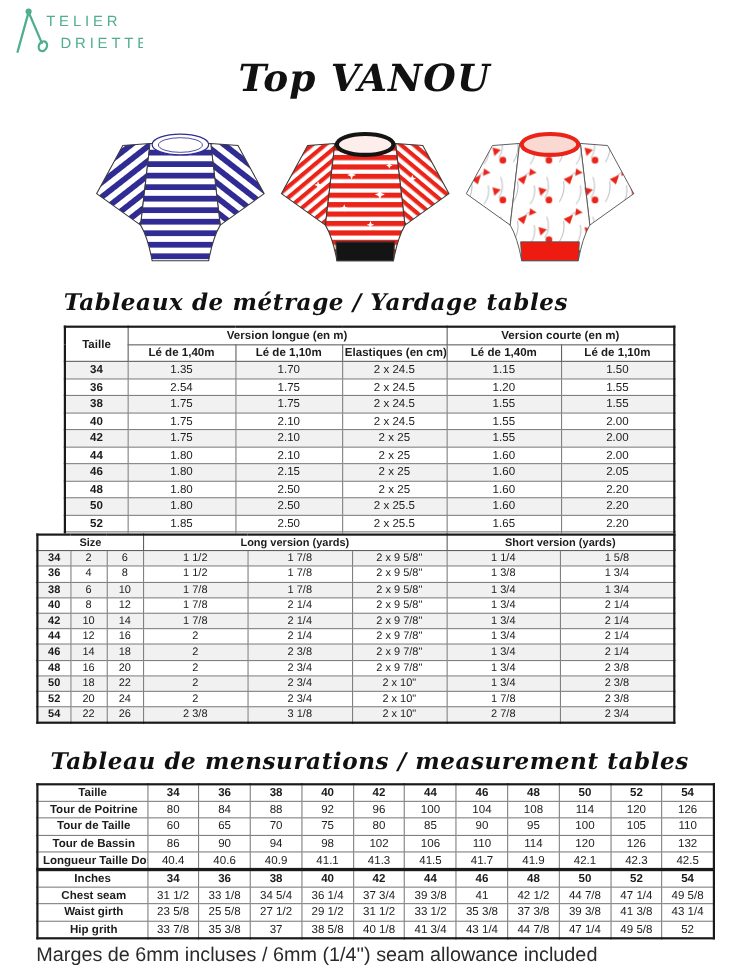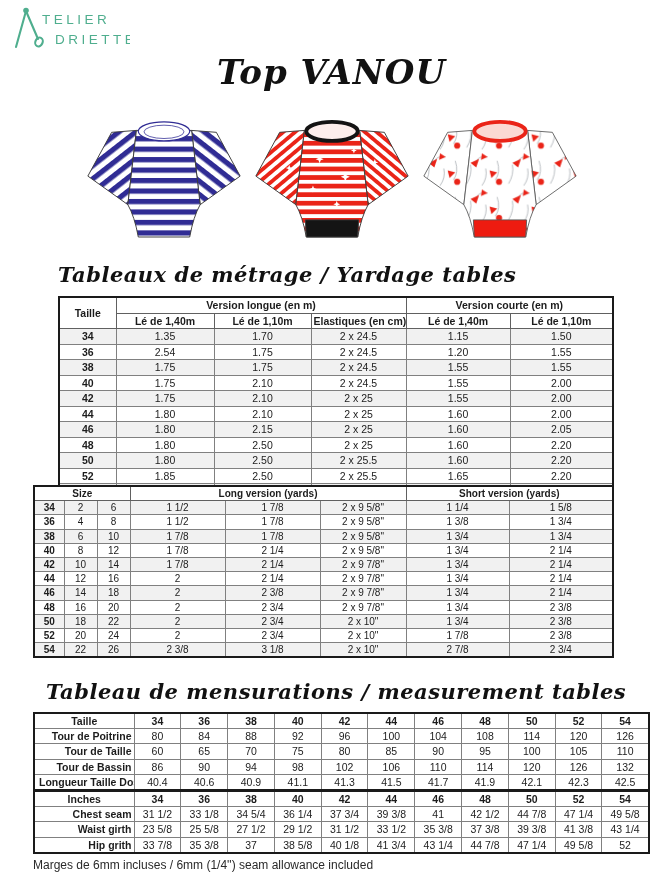--- a/index.html
+++ b/index.html
@@ -38,7 +38,7 @@
   th { font-weight:bold; }
   td { font-weight:normal; }
   tr.alt td, tr.alt th.rowhead { background:#f1f1f1; }
-  th.lbl { text-align:right; padding-left:4px; }
+  th.lbl { text-align:center; padding-left:4px; }
   .footer-note { position:absolute; left:33px; top:858px; font-size:12px; color:#2a2a2a; }
 </style>
 </head>

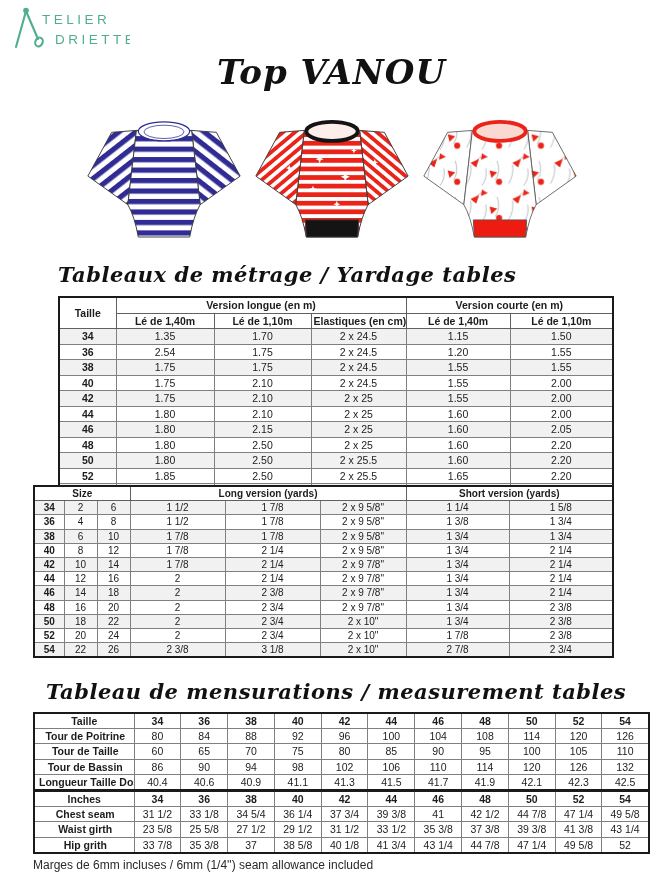--- a/index.html
+++ b/index.html
@@ -39,7 +39,7 @@
   td { font-weight:normal; }
   tr.alt td, tr.alt th.rowhead { background:#f1f1f1; }
   th.lbl { text-align:center; padding-left:4px; }
-  .footer-note { position:absolute; left:33px; top:858px; font-size:12px; color:#2a2a2a; }
+  .footer-note { position:absolute; left:33px; top:858px; font-size:18px; color:#2a2a2a; }
 </style>
 </head>
 <body>

